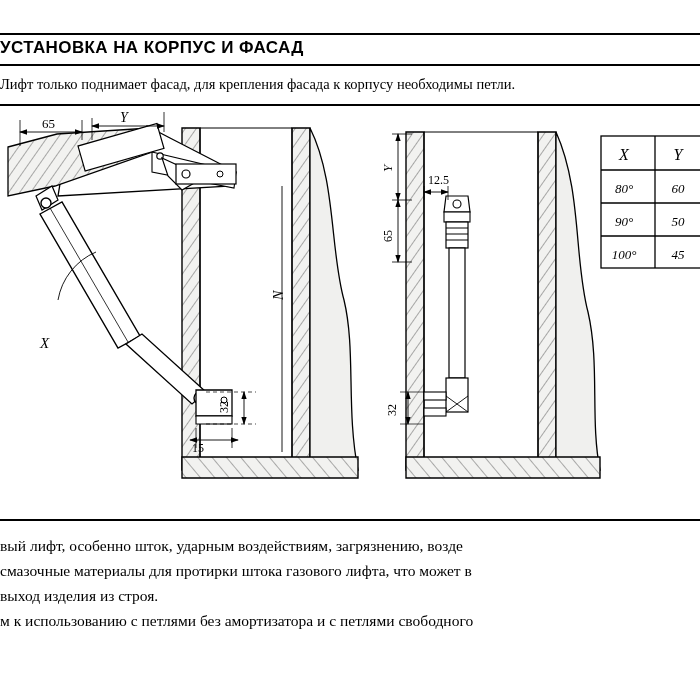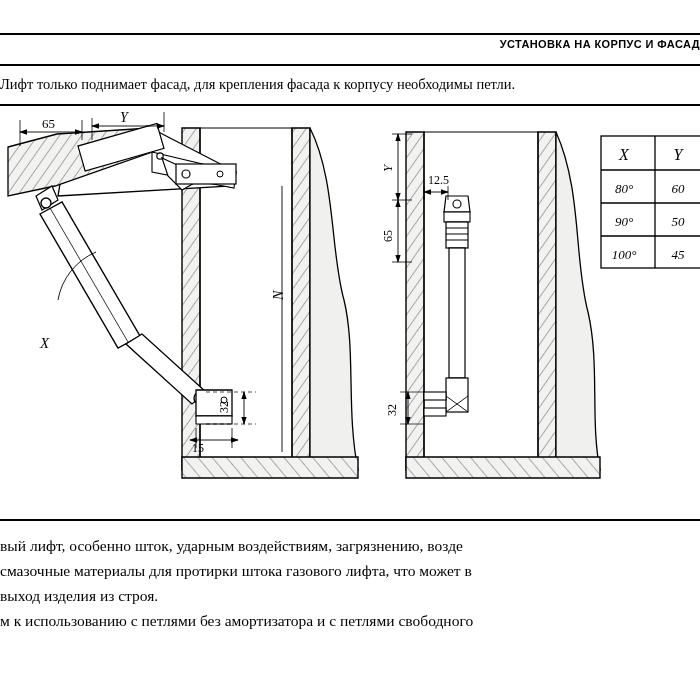--- a/index.html
+++ b/index.html
@@ -37,8 +37,8 @@
     top: 38px;
     left: 0;
     width: 700px;
-    text-align: right;
-    font-size: 11px;
+    text-align: left;
+    font-size: 17px;
     font-weight: bold;
     letter-spacing: 0.4px;
   }

